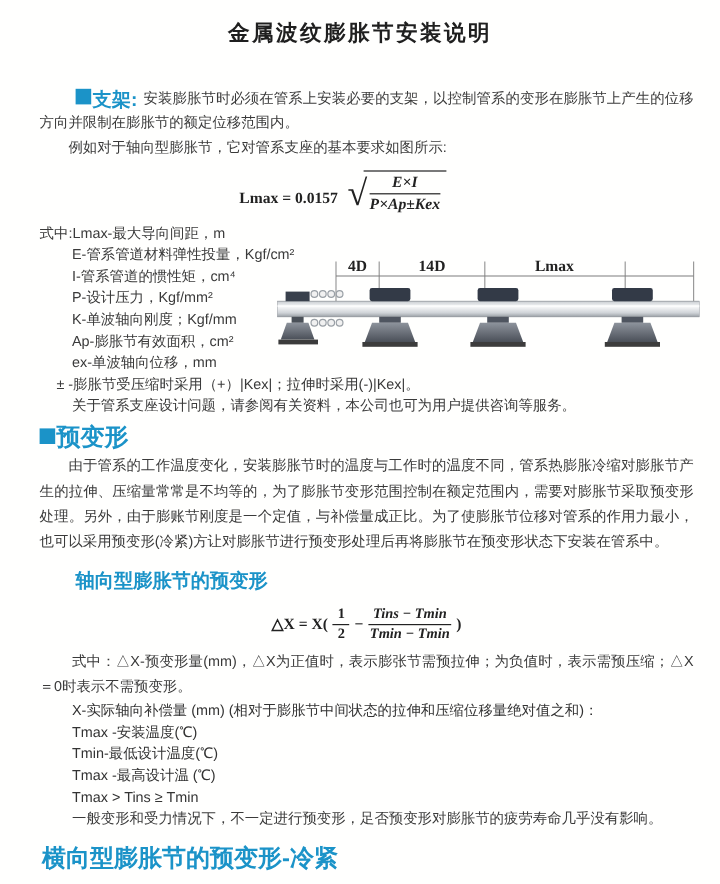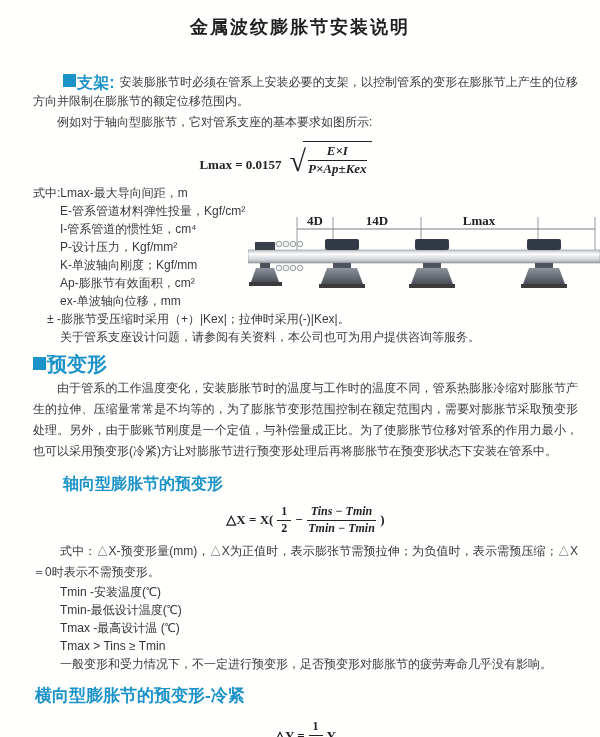--- a/index.html
+++ b/index.html
@@ -45,7 +45,7 @@
   .ind-sm{margin-left:14px;}
 
   
-  .diagram{position:absolute;left:215px;top:26px;width:352px;height:102px;}
+  .diagram{position:absolute;left:198px;top:26px;width:352px;height:102px;}
 
   
   .h2{margin-top:9px;}

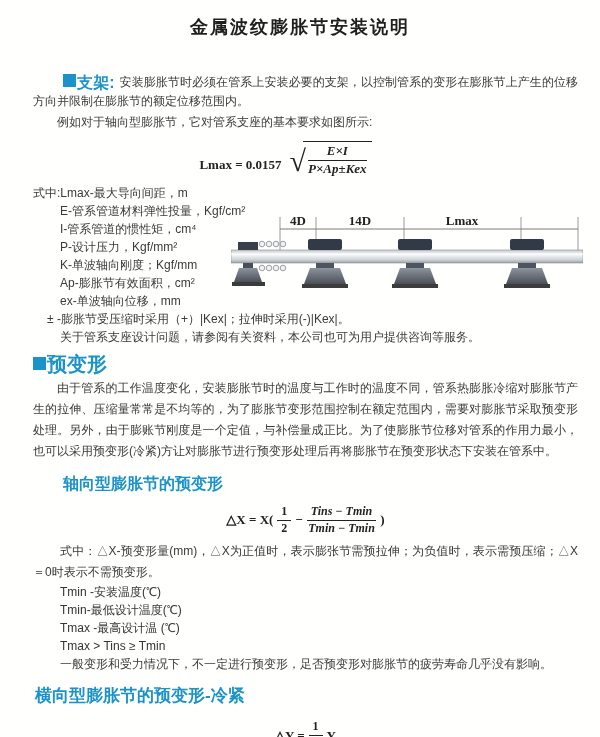--- a/index.html
+++ b/index.html
@@ -181,6 +181,7 @@
     </div>
 
     <p class="para p-where">式中：△X-预变形量(mm)，△X为正值时，表示膨张节需预拉伸；为负值时，表示需预压缩；△X＝0时表示不需预变形。</p>
+    <p class="axial-line ind">X-实际轴向补偿量 (mm) (相对于膨胀节中间状态的拉伸和压缩位移量绝对值之和)：</p>
     <p class="axial-line ind">Tmin -安装温度(℃)</p>
     <p class="axial-line ind">Tmin-最低设计温度(℃)</p>
     <p class="axial-line ind">Tmax -最高设计温 (℃)</p>

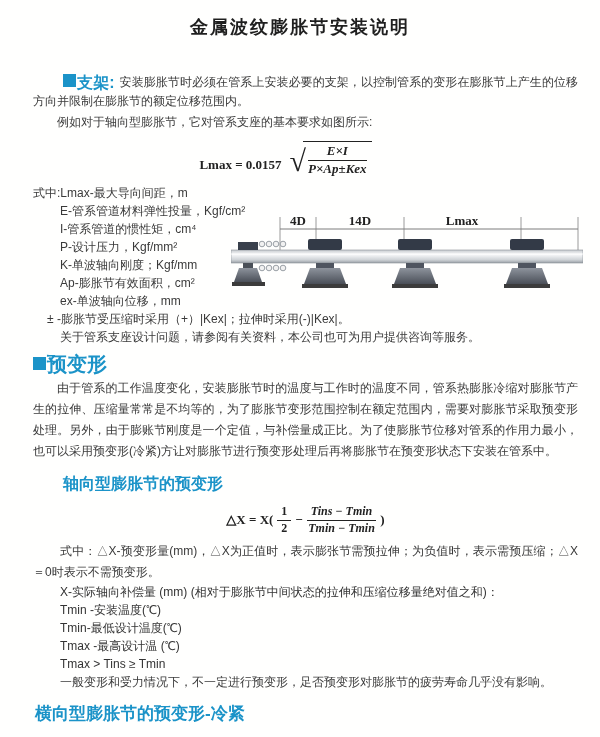--- a/index.html
+++ b/index.html
@@ -182,7 +182,7 @@
 
     <p class="para p-where">式中：△X-预变形量(mm)，△X为正值时，表示膨张节需预拉伸；为负值时，表示需预压缩；△X＝0时表示不需预变形。</p>
     <p class="axial-line ind">X-实际轴向补偿量 (mm) (相对于膨胀节中间状态的拉伸和压缩位移量绝对值之和)：</p>
-    <p class="axial-line ind">Tmin -安装温度(℃)</p>
+    <p class="axial-line ind">Tmax -安装温度(℃)</p>
     <p class="axial-line ind">Tmin-最低设计温度(℃)</p>
     <p class="axial-line ind">Tmax -最高设计温 (℃)</p>
     <p class="axial-line ind">Tmax &gt; Tins ≥ Tmin</p>

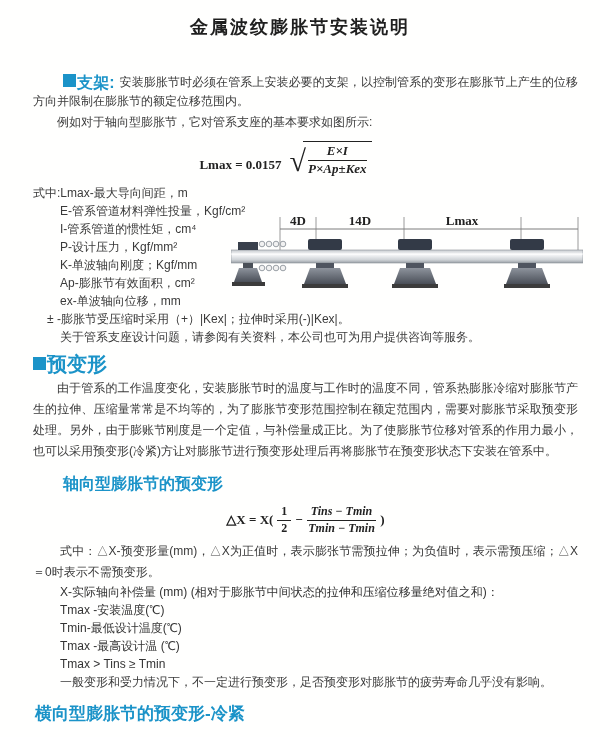--- a/index.html
+++ b/index.html
@@ -52,7 +52,7 @@
   .h2 .blabel{font-size:20px;}
   .p-body{line-height:21px;text-indent:24px;margin-top:3px;}
   .h3{color:#1b93c8;font-weight:bold;font-size:16px;margin:12px 0 0 30px;}
-  .h3-lat{color:#1b93c8;font-weight:bold;font-size:17px;margin:10px 0 0 2px;}
+  .h3-lat{color:#1b93c8;font-weight:bold;font-size:20px;margin:10px 0 0 2px;}
   .p-where{line-height:21px;text-indent:27px;margin-top:4px;}
   .axial-line{line-height:18px;}
   .p-note{text-indent:27px;line-height:19px;}

